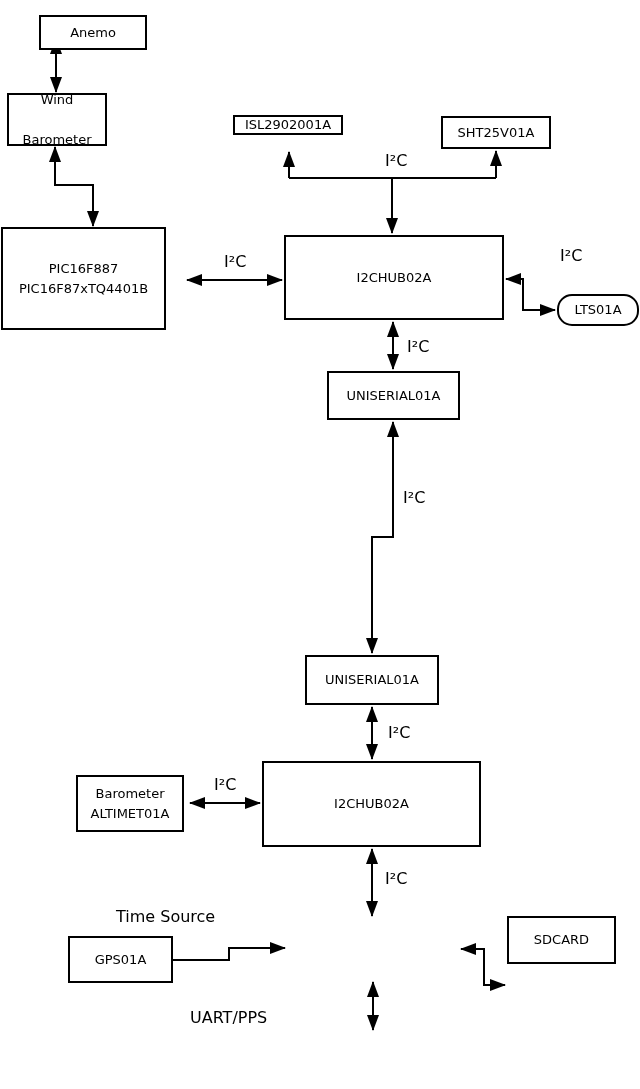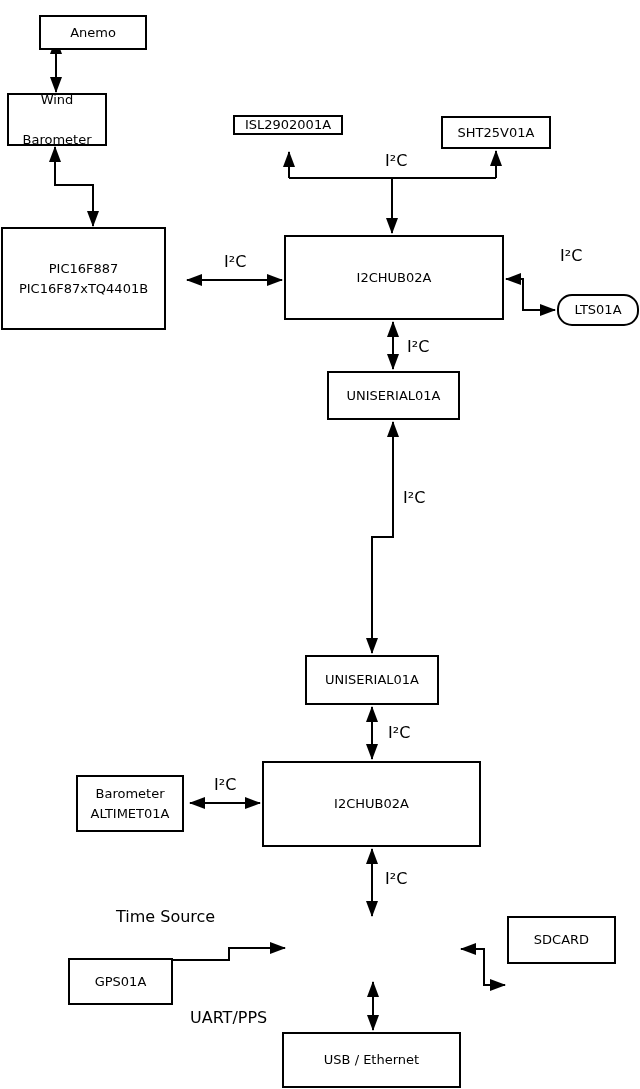--- a/index.html
+++ b/index.html
@@ -61,7 +61,7 @@
   .n-uni2    { left: 305px; top: 655px;  width: 134px; height: 50px; }
   .n-baro    { left: 76px;  top: 775px;  width: 108px; height: 57px; }
   .n-hub2    { left: 262px; top: 761px;  width: 219px; height: 86px; }
-  .n-gps     { left: 68px;  top: 936px;  width: 105px; height: 47px; margin-top: 22px; }
+  .n-gps     { left: 68px;  top: 936px;  width: 105px; height: 47px; }
   .n-arm     { left: 287px; top: 918px;  width: 172px; height: 62px; }
   .n-sdcard  { left: 507px; top: 916px;  width: 109px; height: 48px; }
   .n-usb     { left: 282px; top: 1032px; width: 179px; height: 56px; }

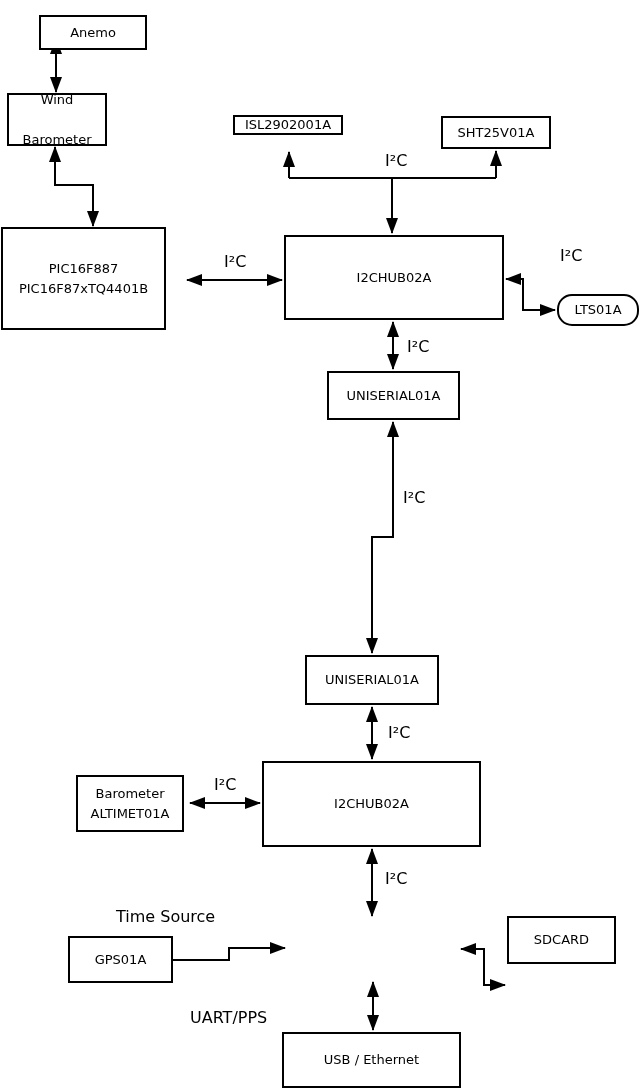--- a/index.html
+++ b/index.html
@@ -169,9 +169,6 @@
     <span>SDCARD</span>
   </div>
 
-  <div class="node n-usb">
-    <span>USB / Ethernet</span>
-  </div>
 
   <div class="lbl l-i2c-bus">I²C</div>
   <div class="lbl l-i2c-pic-hub">I²C</div>

